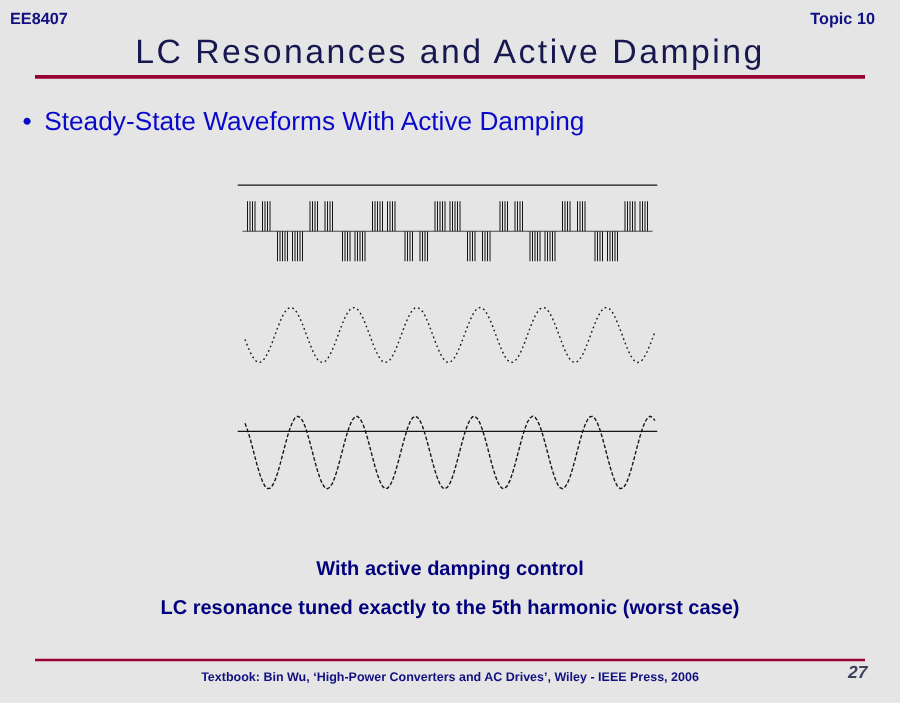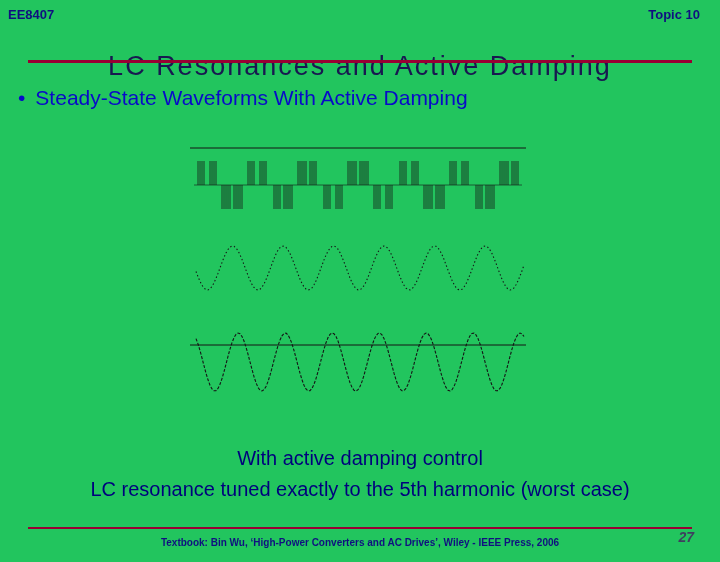--- a/index.html
+++ b/index.html
@@ -10,7 +10,7 @@
     position: relative;
     overflow: hidden;
   }
-  .slide { position: absolute; inset: 0; background: #22c55e; }
+  .slide { position: absolute; inset: 0; background: #e5e5e5; }
 
   .hdr {
     position: absolute; top: 7px;

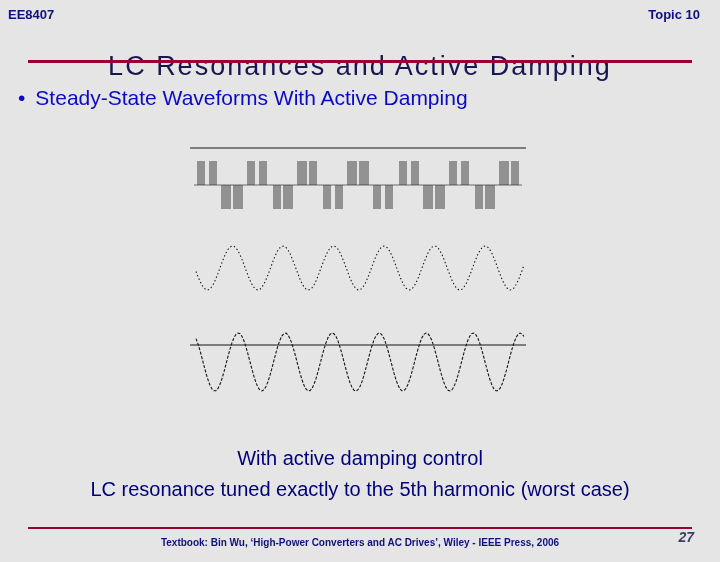--- a/index.html
+++ b/index.html
@@ -25,7 +25,6 @@
     text-align: center;
     font-size: 27px; font-weight: 400; letter-spacing: 2px;
     color: var(--title-navy, #181850);
-    margin-top: 25px;
   }
 
   .rule {

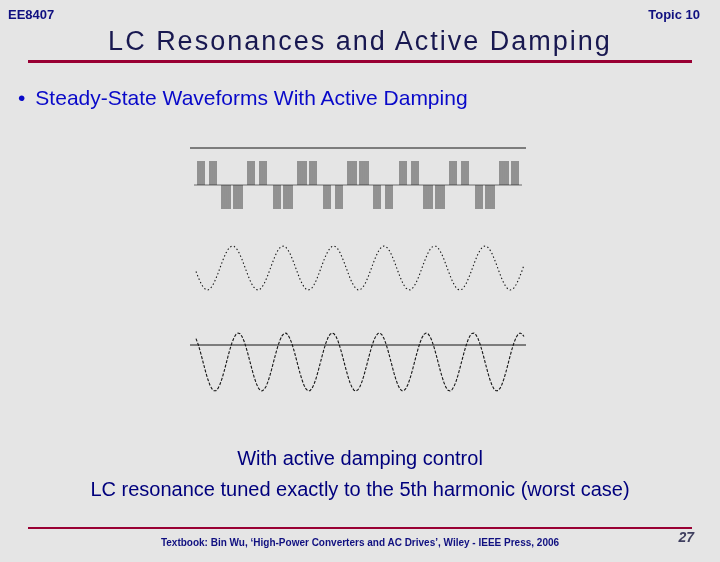--- a/index.html
+++ b/index.html
@@ -50,7 +50,7 @@
   .caption {
     position: absolute; left: 0; width: 100%;
     text-align: center;
-    font-size: 20px; font-weight: normal;
+    font-size: 16px; font-weight: bold;
     color: var(--caption-navy, #00007D);
   }
   .caption-1 { top: 447px; }

